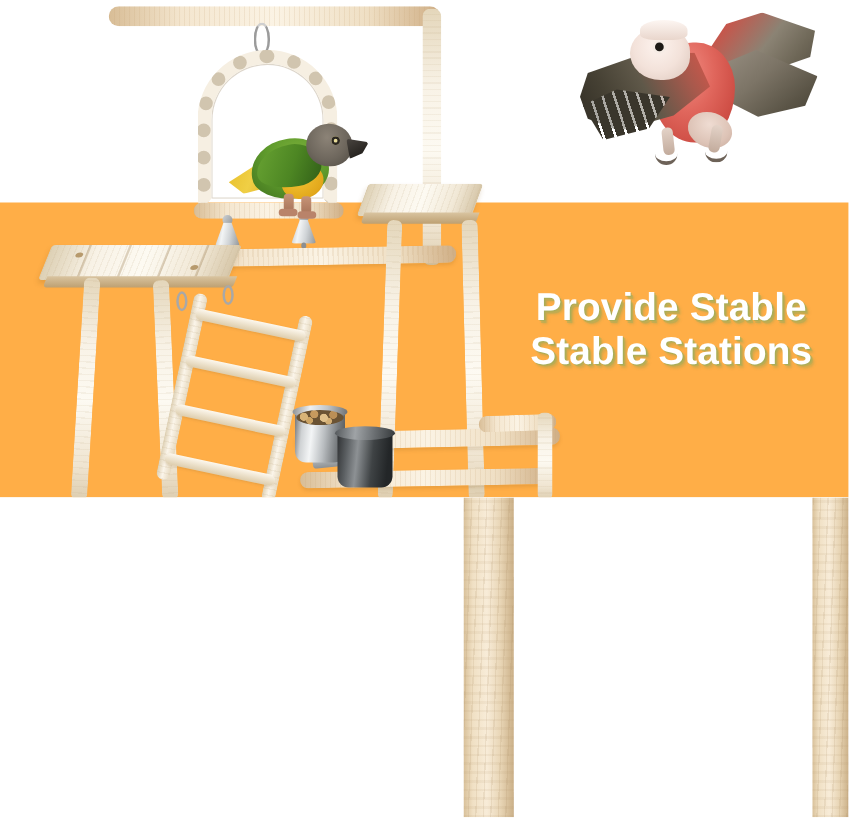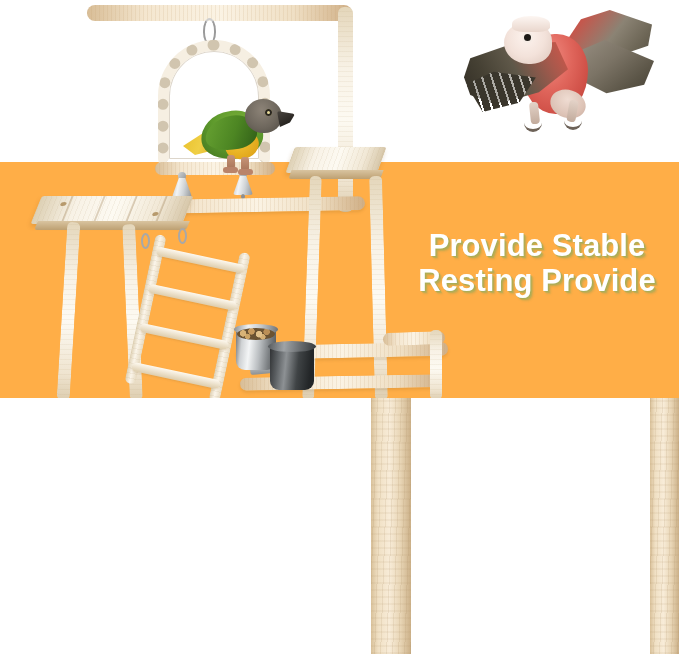--- a/index.html
+++ b/index.html
@@ -582,7 +582,7 @@
 
     <div class="headline-top">
       <span class="hl-line">Provide Stable</span>
-      <span class="hl-line">Resting Provide</span>
+      <span class="hl-line">Stable Stations</span>
     </div>
   </div>
 

